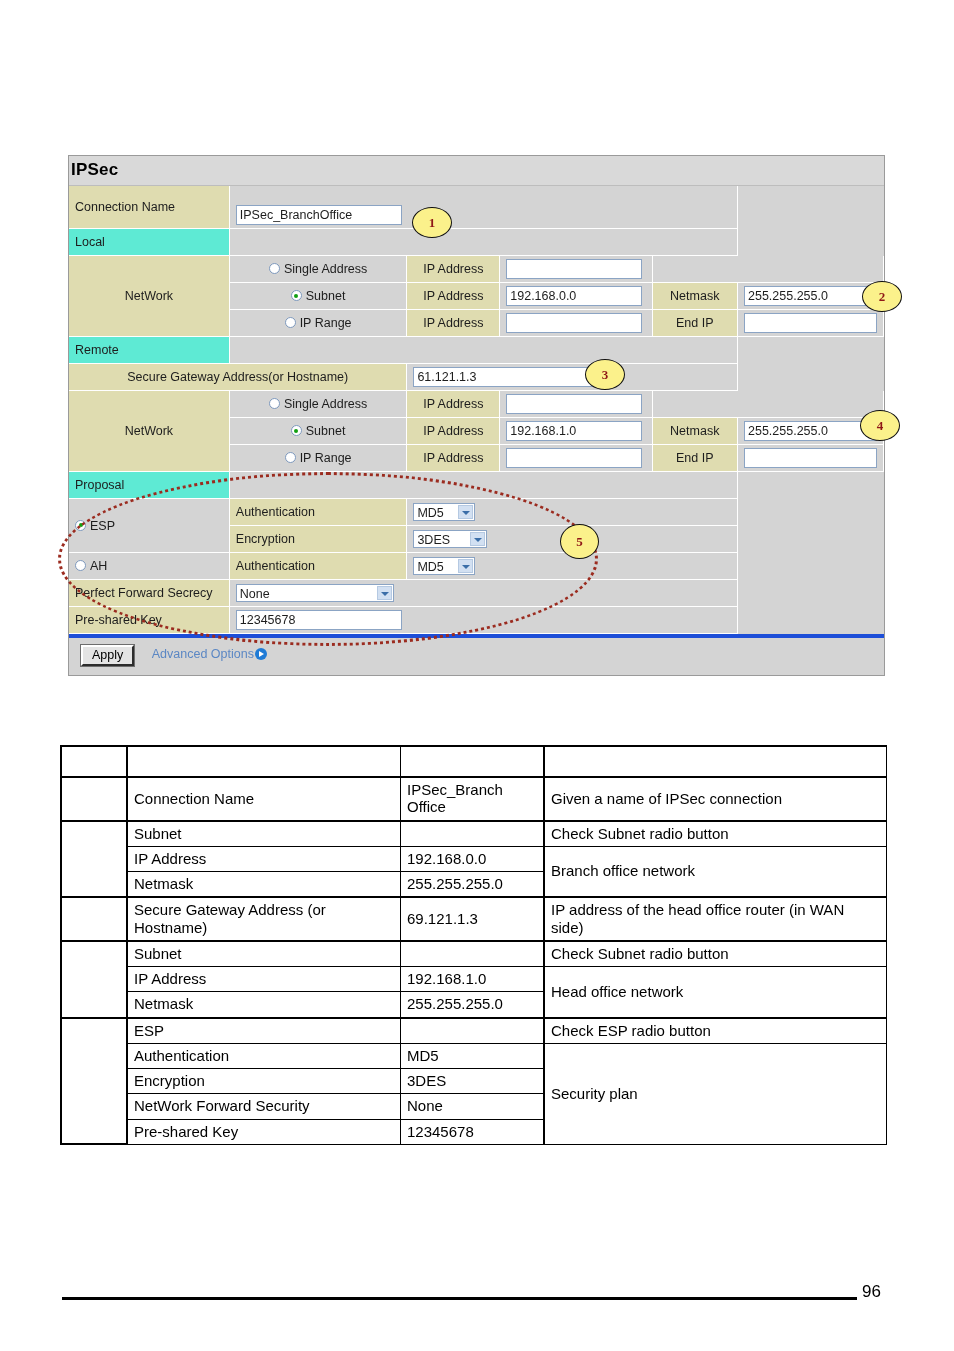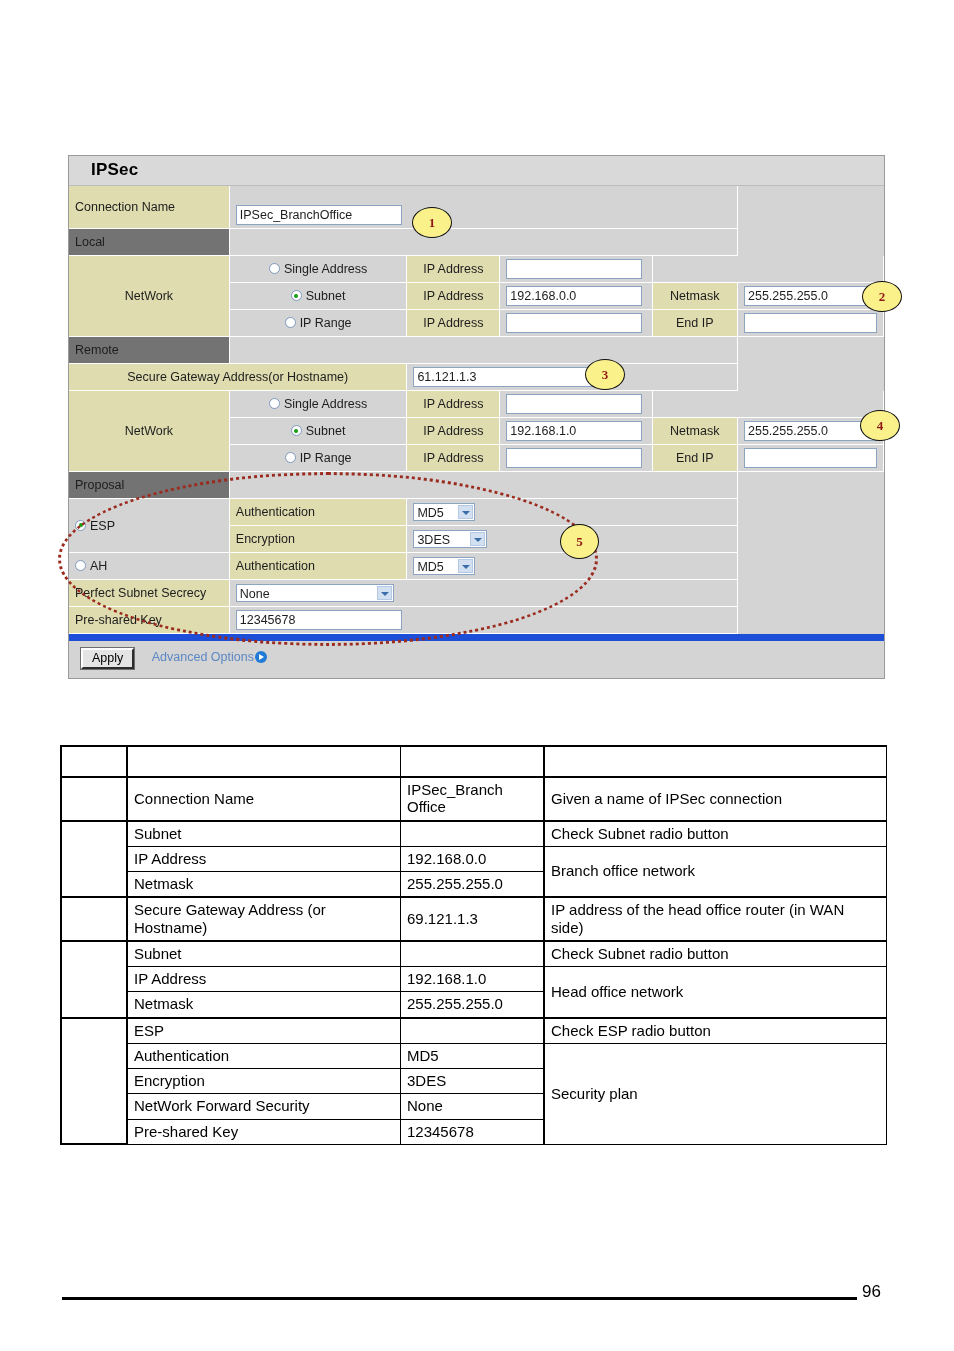--- a/index.html
+++ b/index.html
@@ -30,7 +30,7 @@
     background: #d9d9d9;
     font-size: 17px;
     font-weight: bold;
-    padding: 4px 0 5px 22px;
+    padding: 4px 0 5px 2px;
     letter-spacing: .2px;
     border-bottom: 1px solid #bdbdbd;
   }

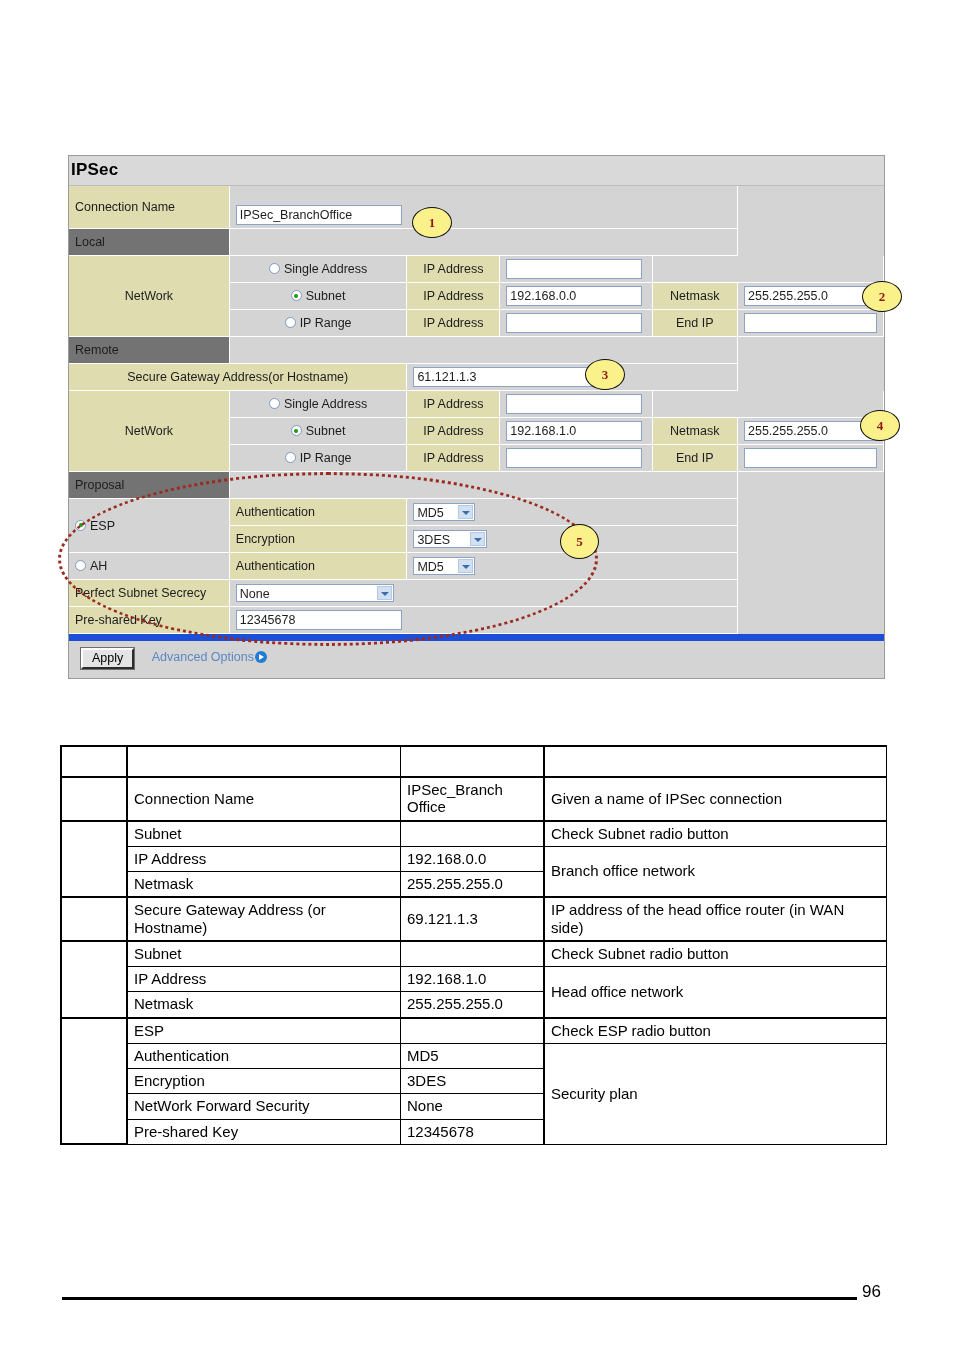--- a/index.html
+++ b/index.html
@@ -60,7 +60,7 @@
     background: #dfdcb0;
   }
   td.lbl-ind { background: #dfdcb0; padding-left: 20px; text-align: center; }
-  td.sec    { background: #737373; padding-left: 14px; }
+  td.sec    { background: #5eead4; padding-left: 14px; }
   td.grey   { background: #d4d4d4; }
   td.radio  { background: #d4d4d4; padding-left: 26px; }
 

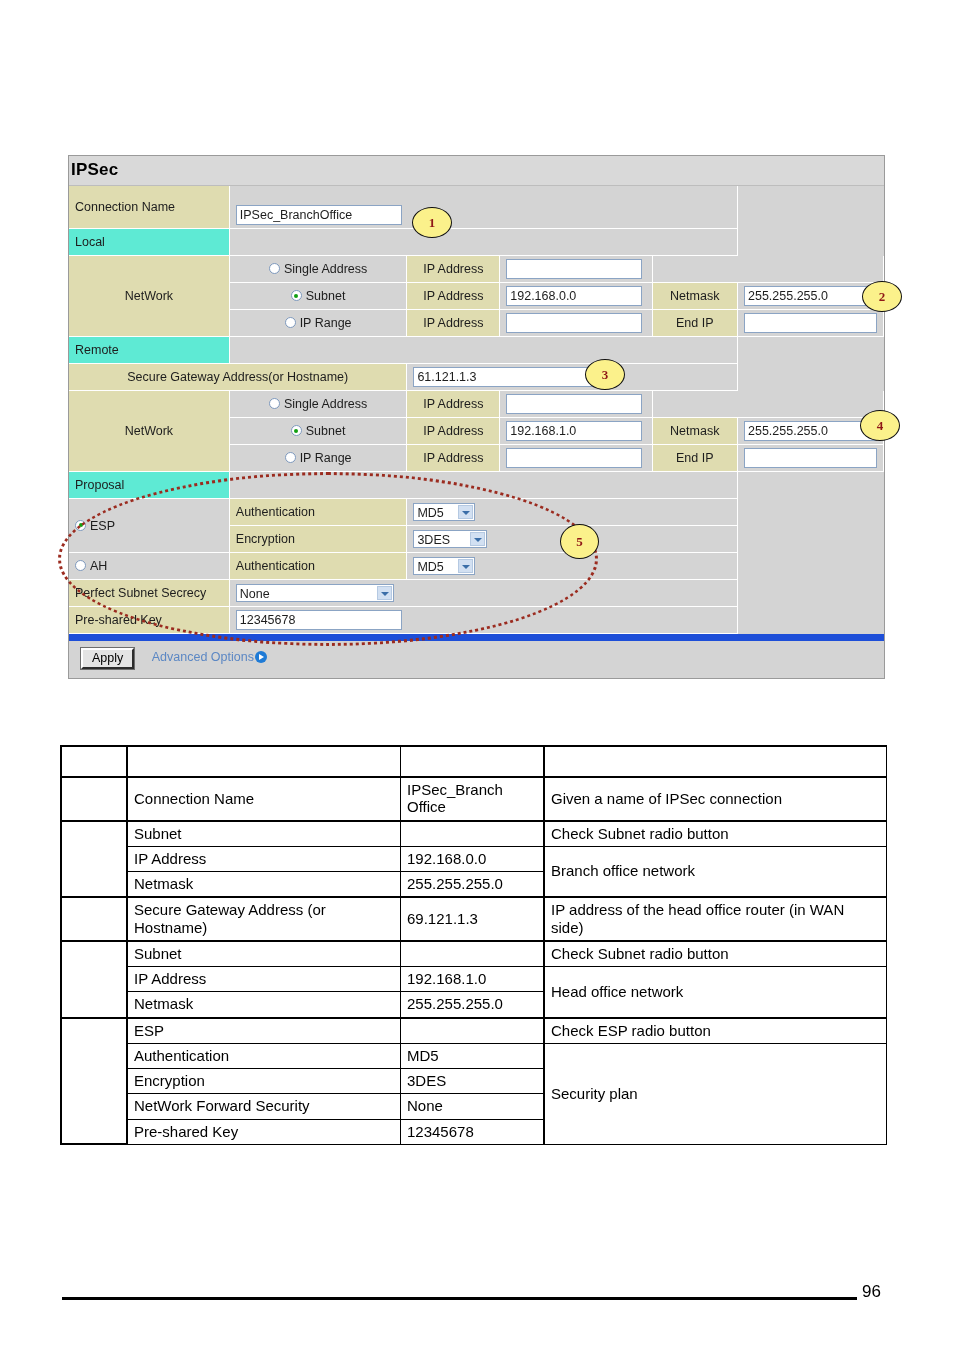--- a/index.html
+++ b/index.html
@@ -416,7 +416,7 @@
     </tr>
 
     <tr>
-      <td class="lbl w-left">Perfect Subnet Secrecy</td>
+      <td class="lbl w-left">Perfect Forward Secrecy</td>
       <td class="grey" colspan="4">
         <span class="sel sel-lg">
           <span class="v">None</span>

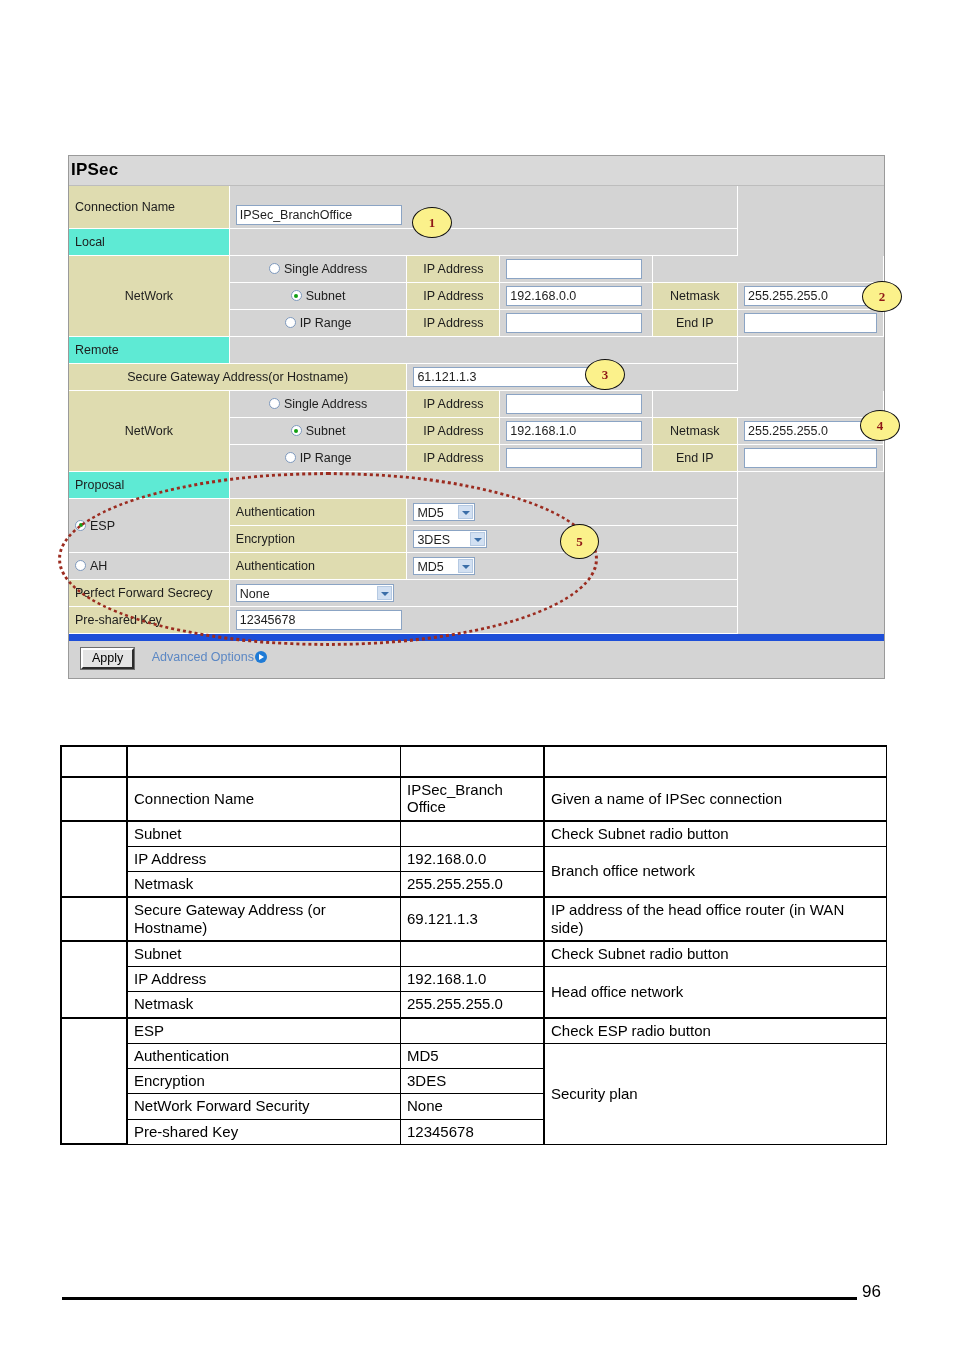--- a/index.html
+++ b/index.html
@@ -149,7 +149,7 @@
   .panel-foot {
     background: #d4d4d4;
     padding: 7px 0 9px 12px;
-    border-top: 7px solid #1d4ed8;
+    border-top: 4px solid #1d4ed8;
   }
   .btn-apply {
     display: inline-block;

